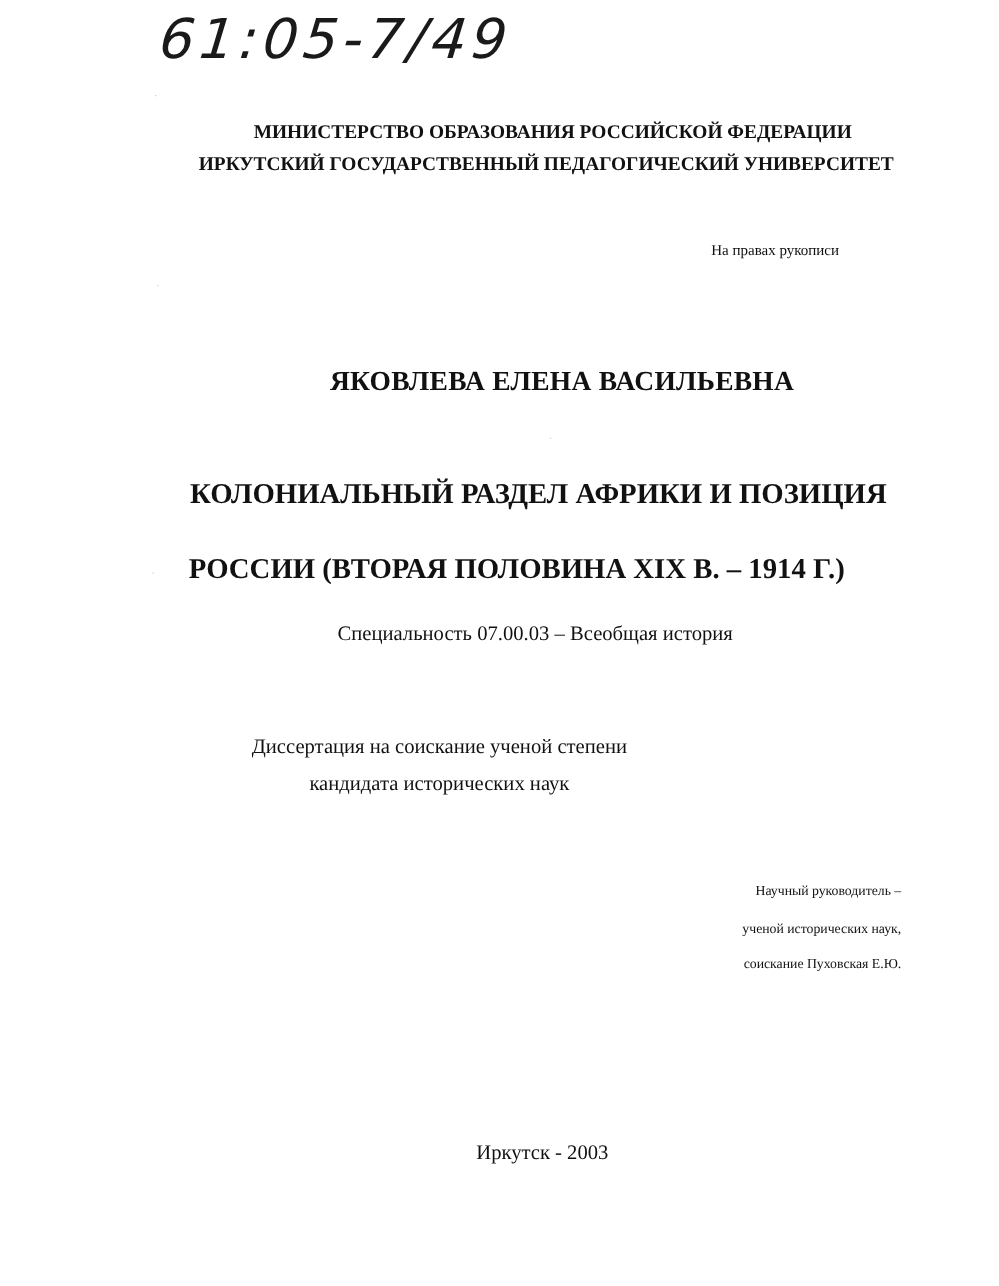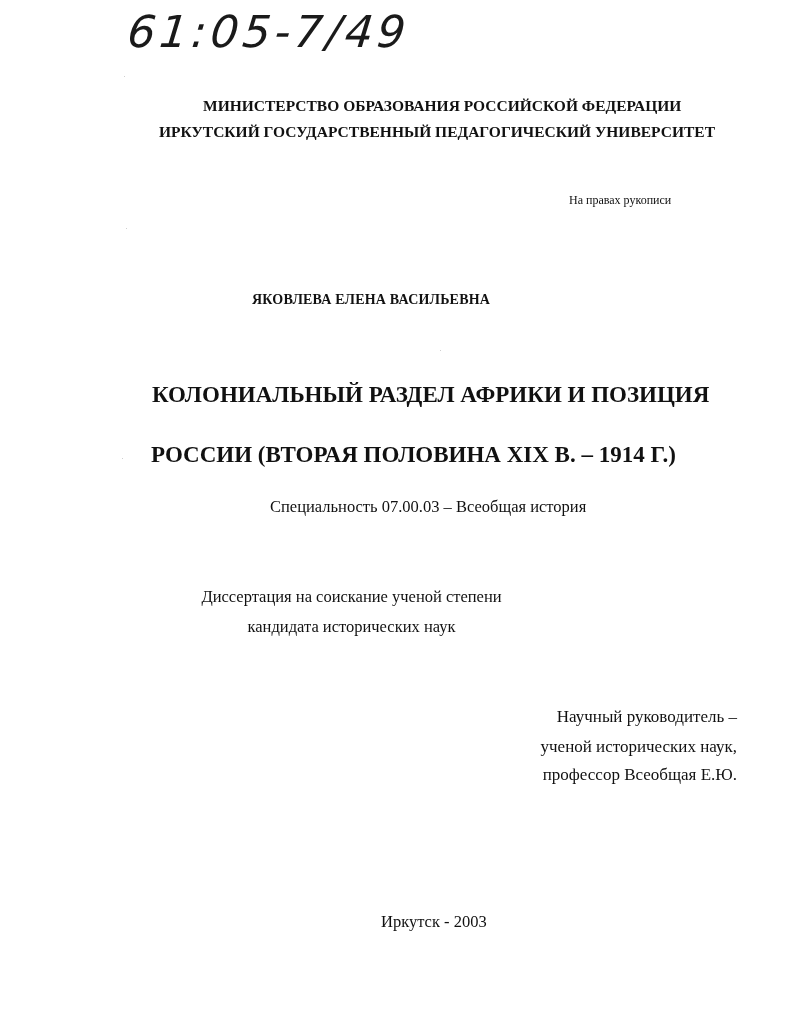--- a/index.html
+++ b/index.html
@@ -41,10 +41,10 @@
       font-size: 12px;
     }
     .author {
-      left: 252px;
+      left: 264px;
       top: 292px;
       font-weight: bold;
-      font-size: 14px;
+      font-size: 22px;
       letter-spacing: 0.2px;
     }
     .title {

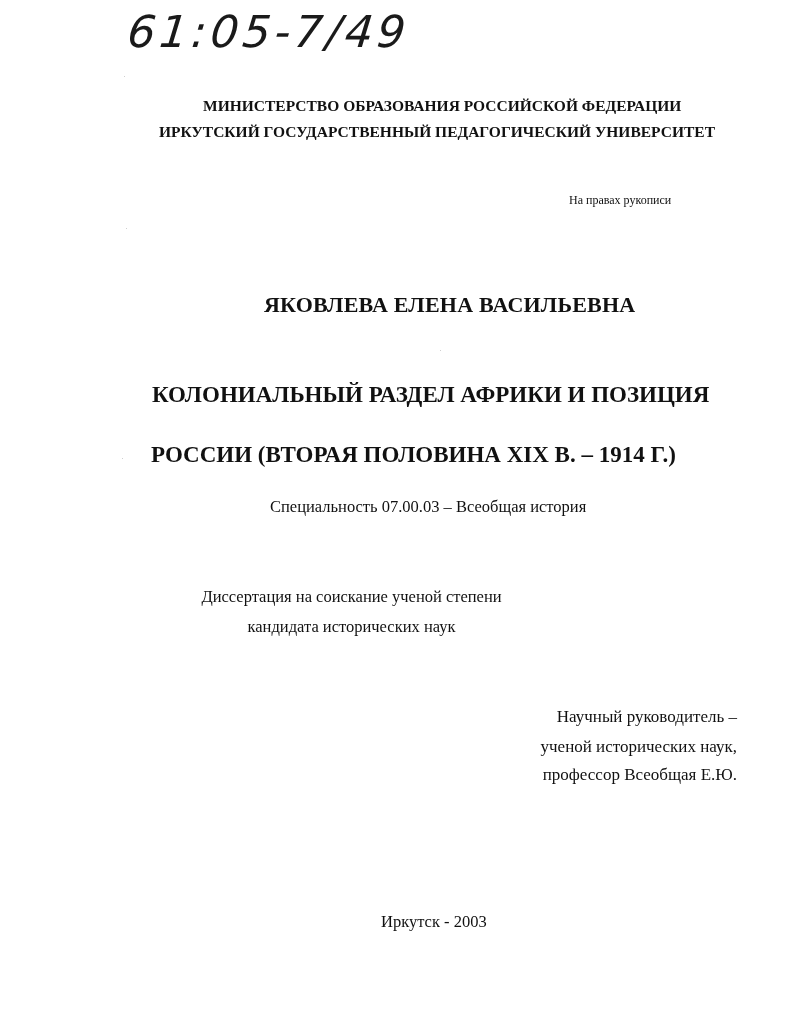--- a/index.html
+++ b/index.html
@@ -67,9 +67,9 @@
     .diss1 { top: 587px; left: -1px; }
     .diss2 { top: 617px; left: -1px; }
     .sup {
-      font-size: 17px;
+      font-size: 11px;
       text-align: left;
-      right: 62px;
+      right: 78px;
     }
     .sup1 { top: 707px; }
     .sup2 { top: 737px; }

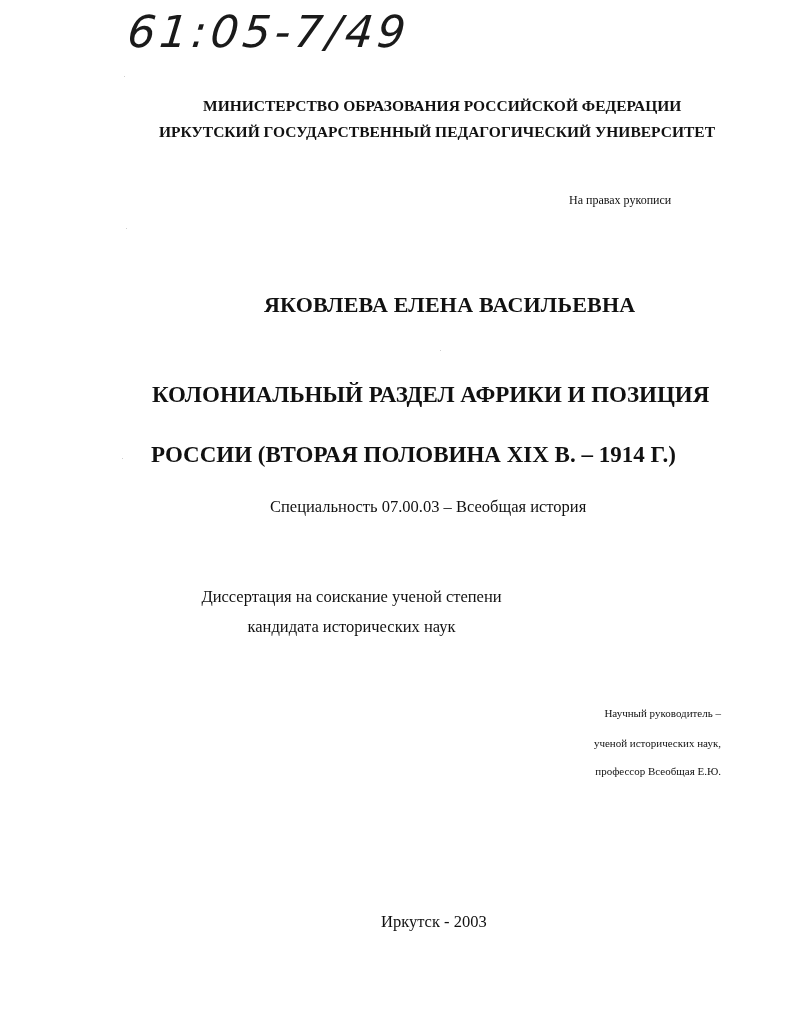--- a/index.html
+++ b/index.html
@@ -109,7 +109,7 @@
 
   <div class="abs sup sup1">Научный руководитель –</div>
   <div class="abs sup sup2">ученой исторических наук,</div>
-  <div class="abs sup sup3">профессор Всеобщая Е.Ю.</div>
+  <div class="abs sup sup3">соискание Пуховская Е.Ю.</div>
 
   <div class="abs city">Иркутск - 2003</div>
 

